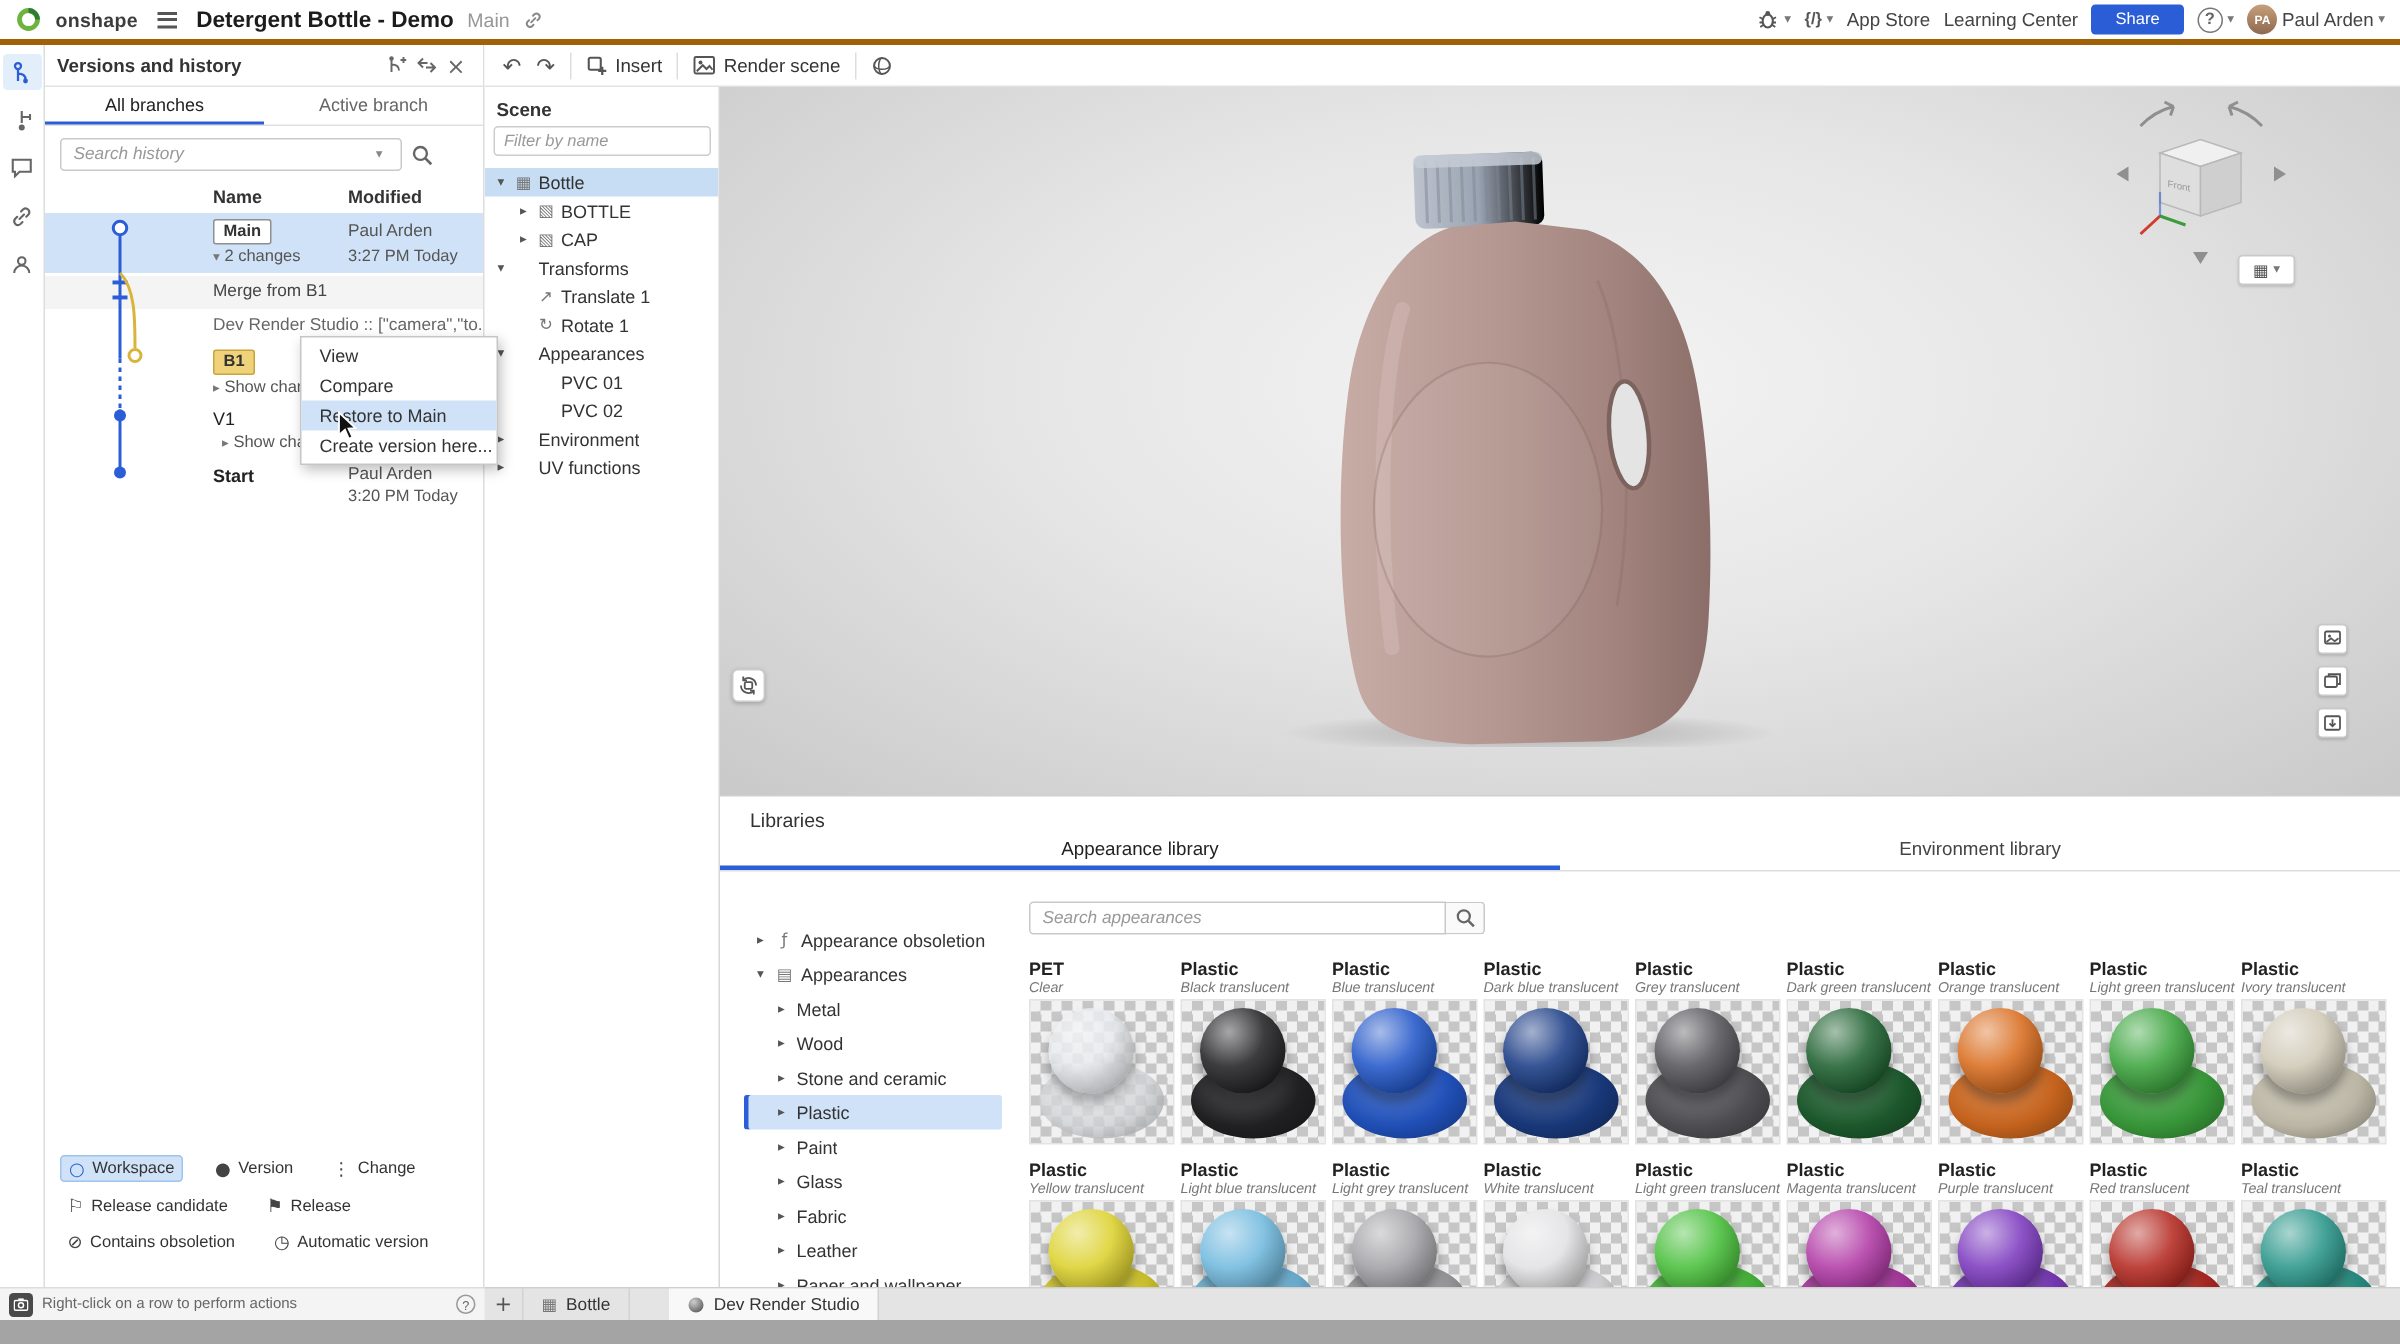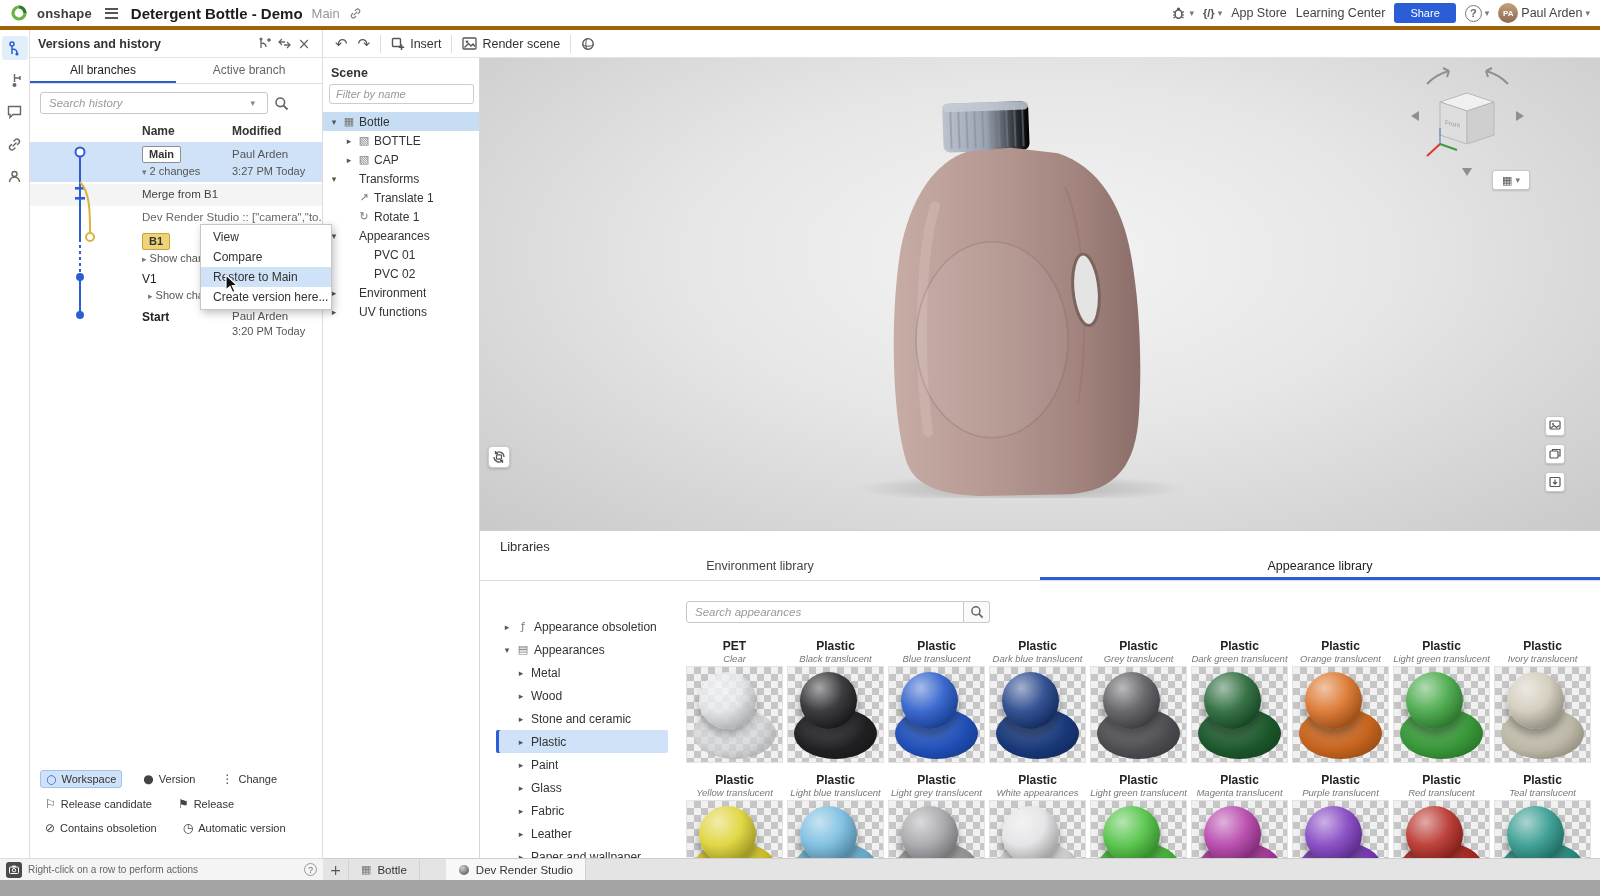--- a/index.html
+++ b/index.html
@@ -501,8 +501,8 @@
 <section class="libs">
   <div class="libs-title">Libraries</div>
   <div class="lib-tabs">
+    <span class="lib-tab active">Appearance library</span>
     <span class="lib-tab">Environment library</span>
-    <span class="lib-tab active">Appearance library</span>
   </div>
   <div class="lib-search">
     <input type="text" placeholder="Search appearances" style="">

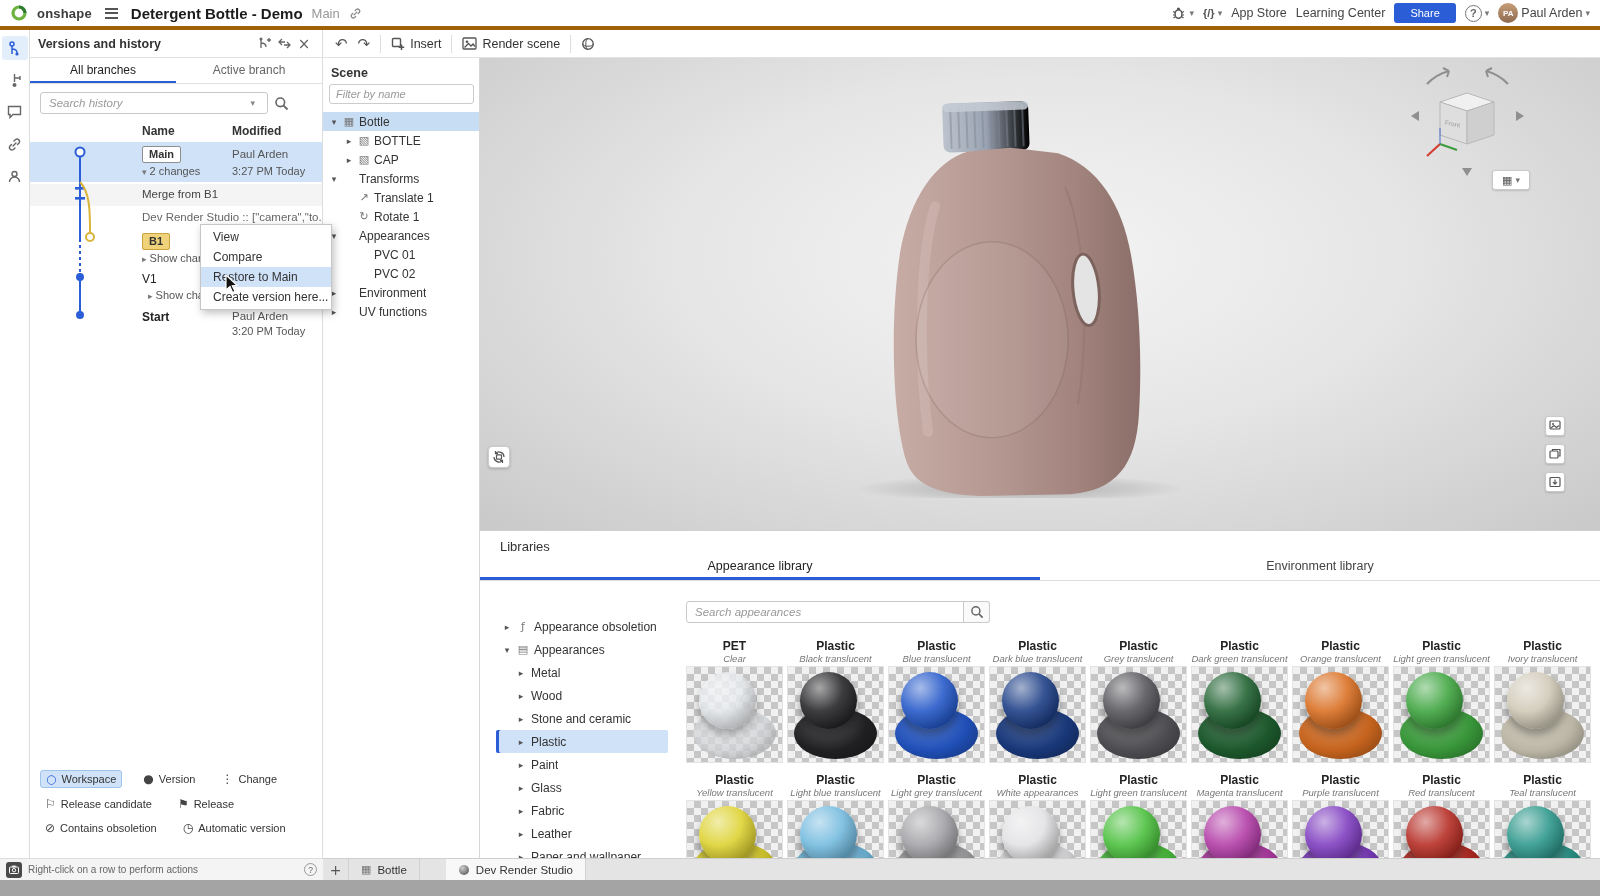--- a/index.html
+++ b/index.html
@@ -100,7 +100,7 @@
 .lib-search input{width:278px;height:22px;border:1px solid #c9c9c9;border-radius:3px 0 0 3px;font-size:11.5px;padding:0 8px;}
 .lib-search .sbtn{width:26px;height:22px;border:1px solid #c9c9c9;border-left:none;border-radius:0 3px 3px 0;background:#fafafa;display:flex;align-items:center;justify-content:center;cursor:pointer;}
 .grid{position:absolute;left:206px;top:108px;display:grid;grid-template-columns:repeat(9,97px);column-gap:4px;row-gap:10px;}
-.tile{cursor:pointer;text-align:center;}
+.tile{cursor:pointer;}
 .tile .nm{font-size:12px;font-weight:bold;color:#222;line-height:14px;}
 .tile .sub{font-size:9.5px;font-style:italic;color:#777;line-height:11px;margin-bottom:2px;white-space:nowrap;overflow:hidden;text-overflow:ellipsis;}
 .checker{position:relative;width:97px;height:97px;background:repeating-conic-gradient(#c6c6c6 0% 25%,#f1f1f1 0% 50%);background-size:14px 14px;border:1px solid #e3e3e3;overflow:hidden;}

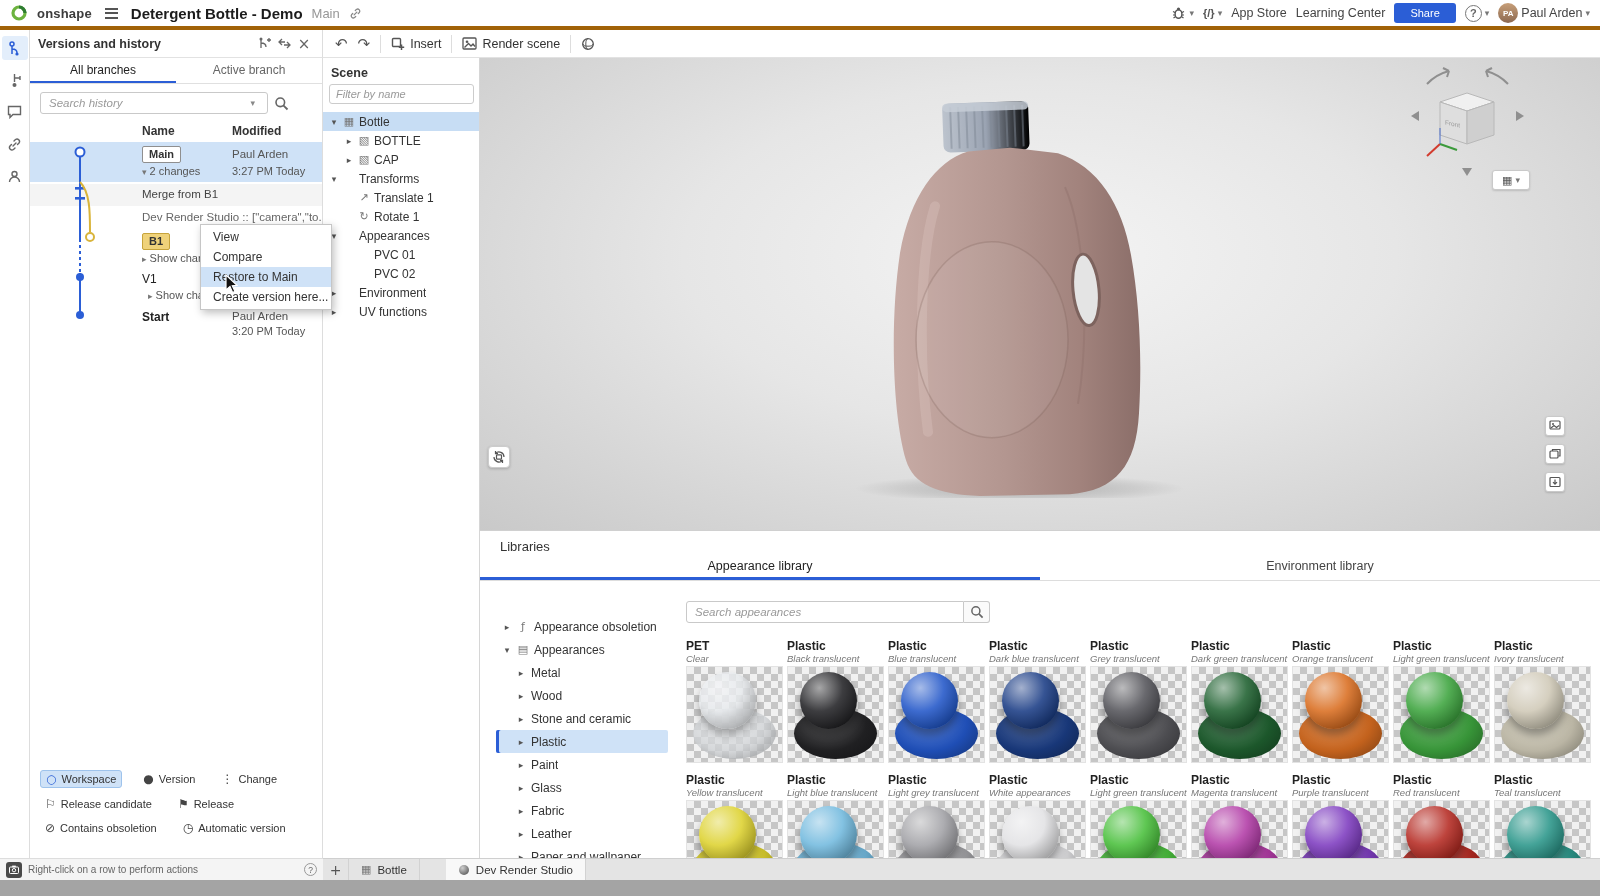--- a/index.html
+++ b/index.html
@@ -660,7 +660,7 @@
       </div>
       <div class="tile">
         <div class="nm">Plastic</div>
-        <div class="sub">White appearances</div>
+        <div class="sub">White translucent</div>
         <div class="checker">
           <div class="cup" style="background: radial-gradient(at 40% 30%, rgb(233, 233, 235), rgb(203, 203, 205) 55%, rgb(124, 124, 125) 100%);"></div>
           <div class="ball" style="background: radial-gradient(circle at 34% 28%, rgb(243, 243, 244), rgb(229, 229, 231) 42%, rgb(163, 163, 164) 78%, rgb(113, 113, 114) 100%);"></div>

